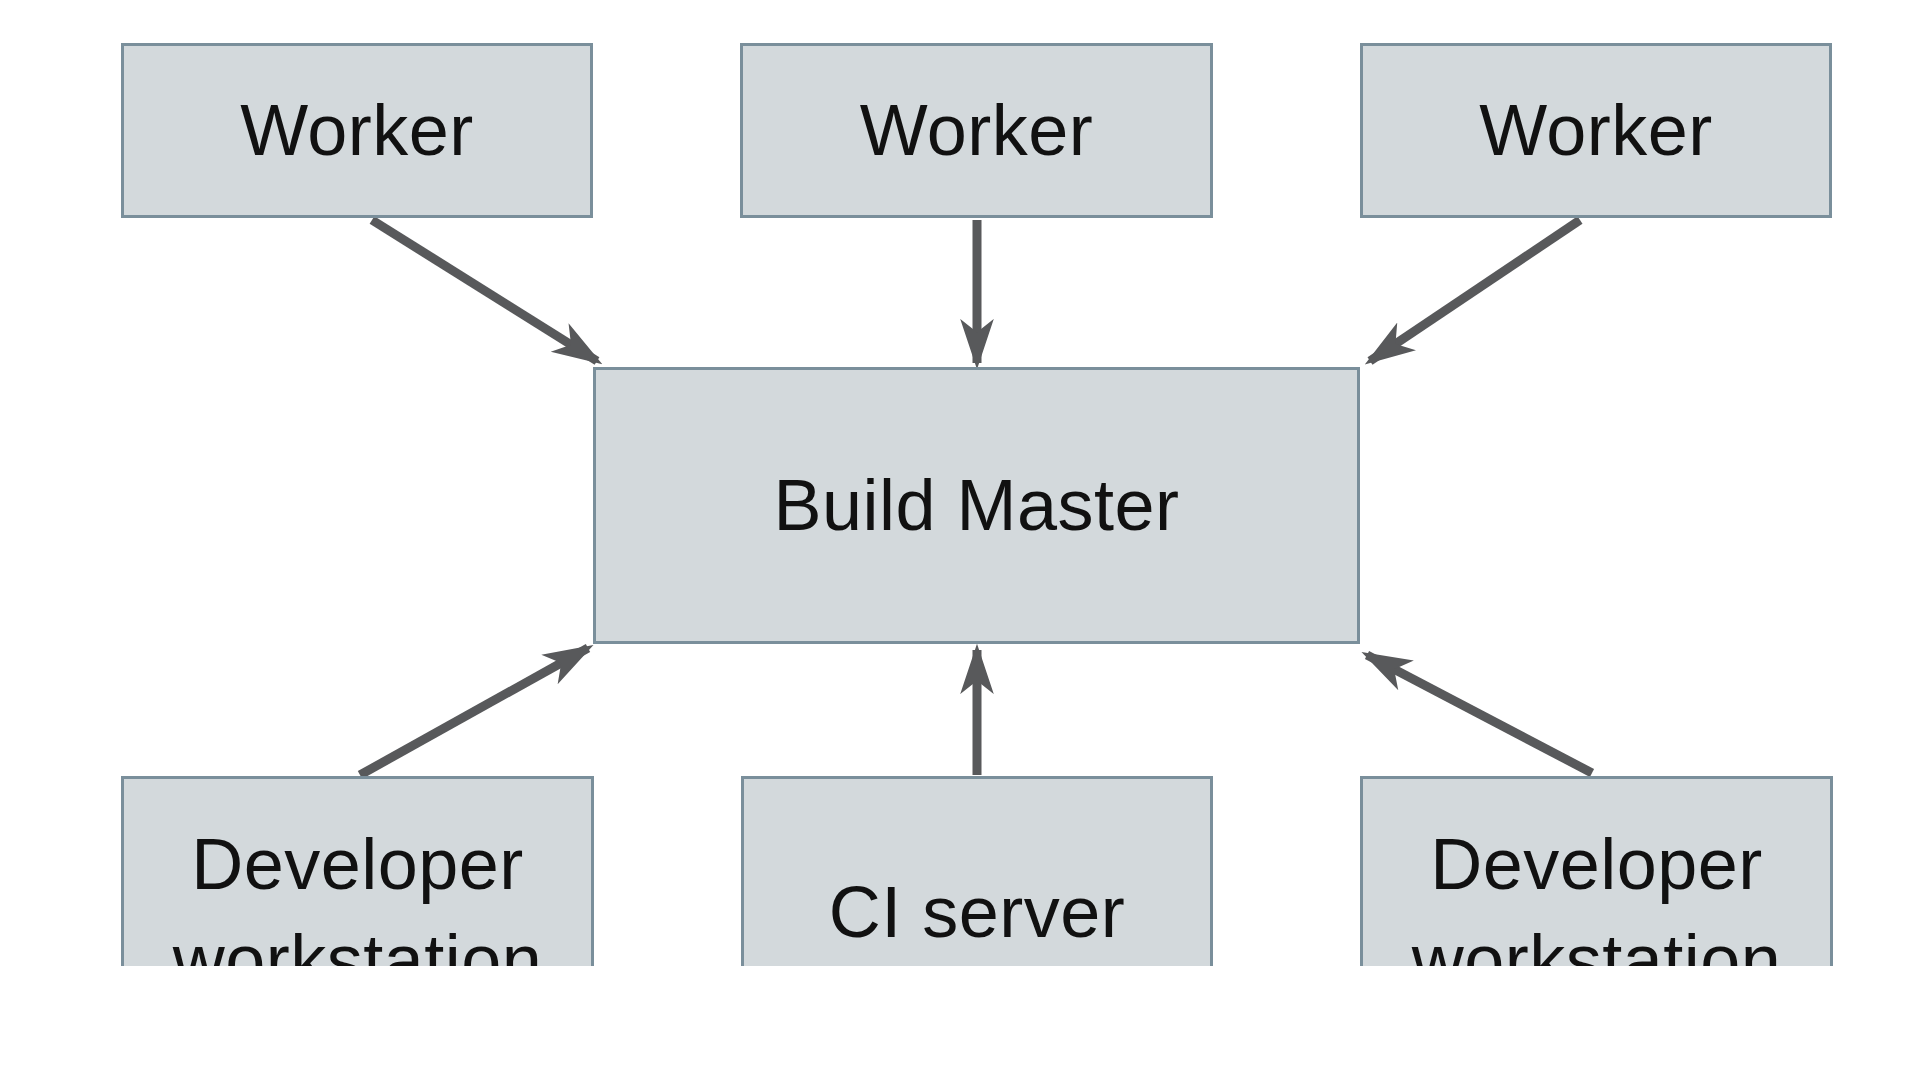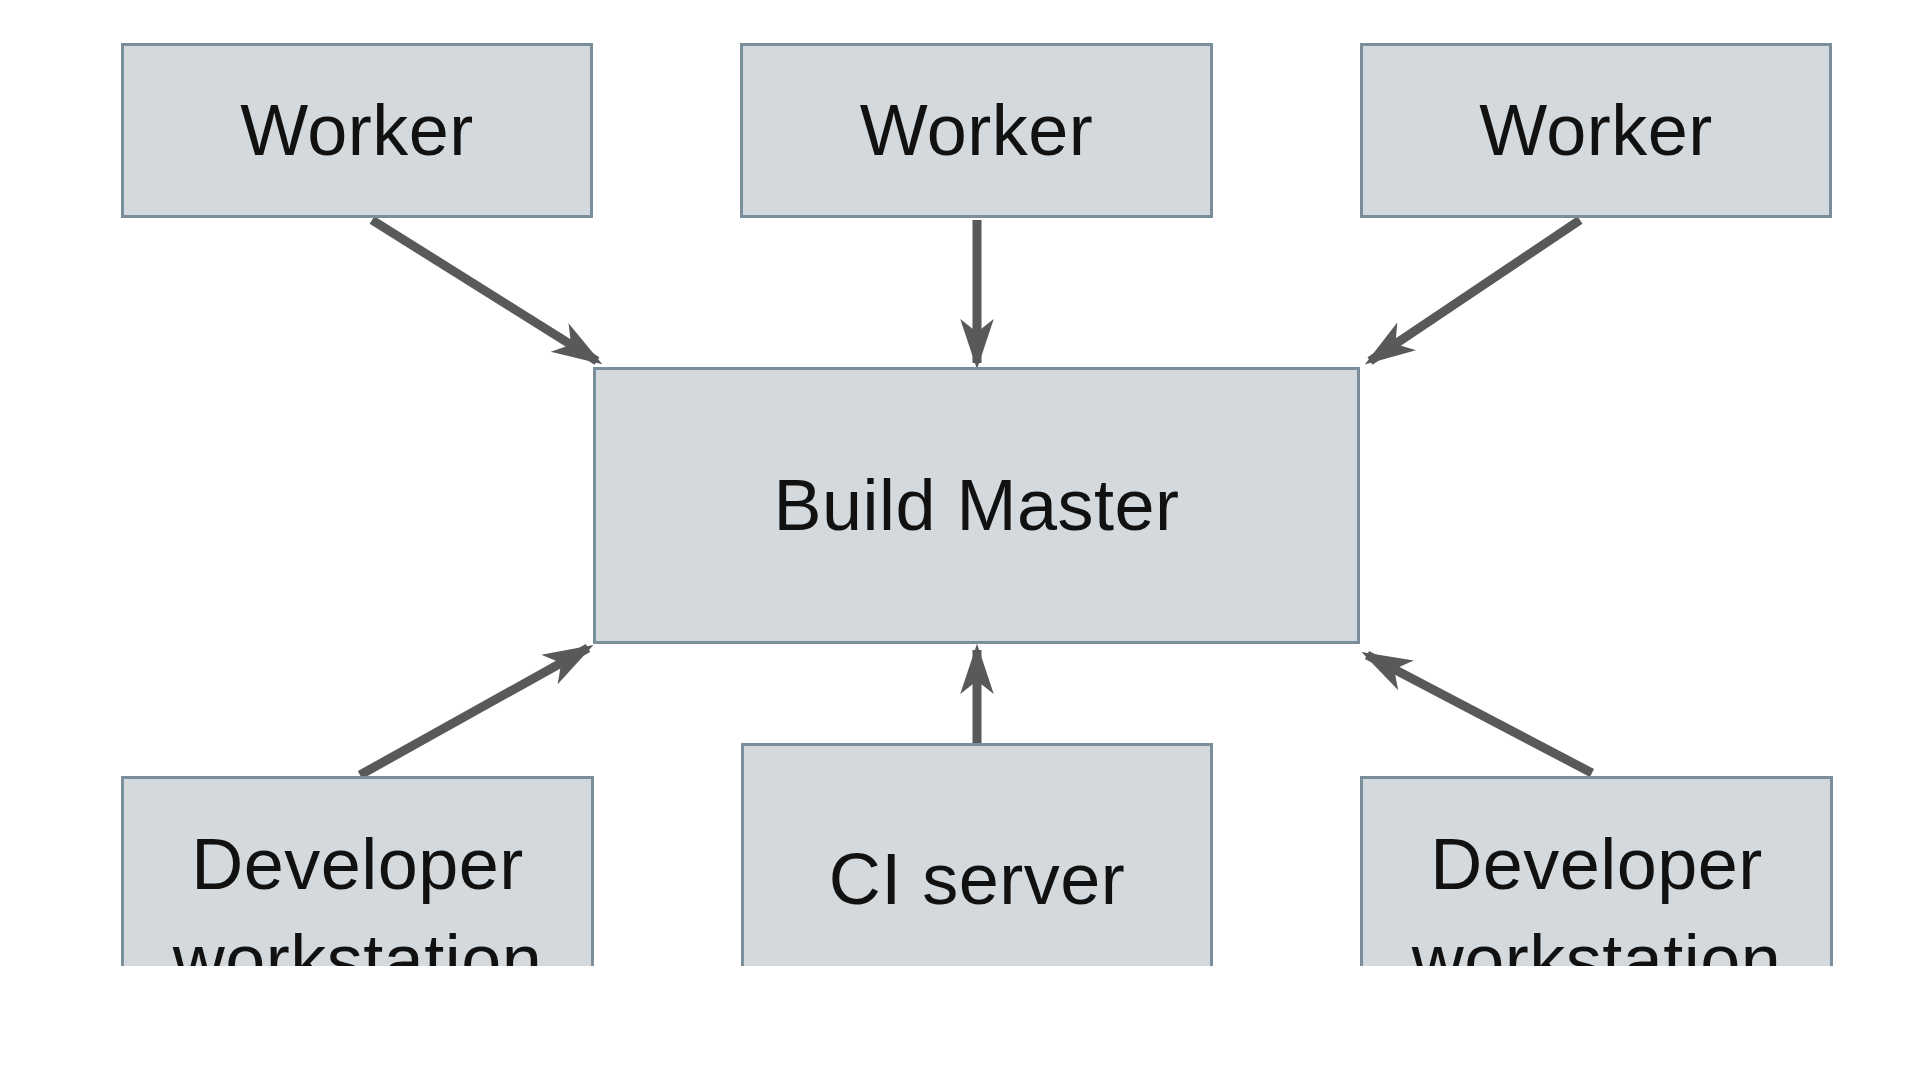--- a/index.html
+++ b/index.html
@@ -37,7 +37,7 @@
   .n-build-master { left: 593px; top: 367px; width: 767px; height: 277px; text-align: center; }
   
   .n-dev-left  { left: 121px;  top: 776px; width: 473px; height: 273px; }
-  .n-ci-server { left: 741px;  top: 743px; width: 472px; height: 273px; justify-content: center; }
+  .n-ci-server { left: 741px;  top: 776px; width: 472px; height: 273px; justify-content: center; }
   .n-dev-right { left: 1360px; top: 776px; width: 473px; height: 273px; }
 
   .node .label {

